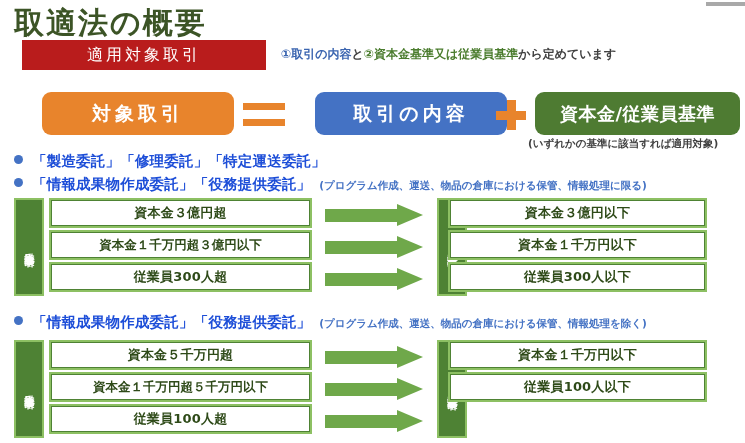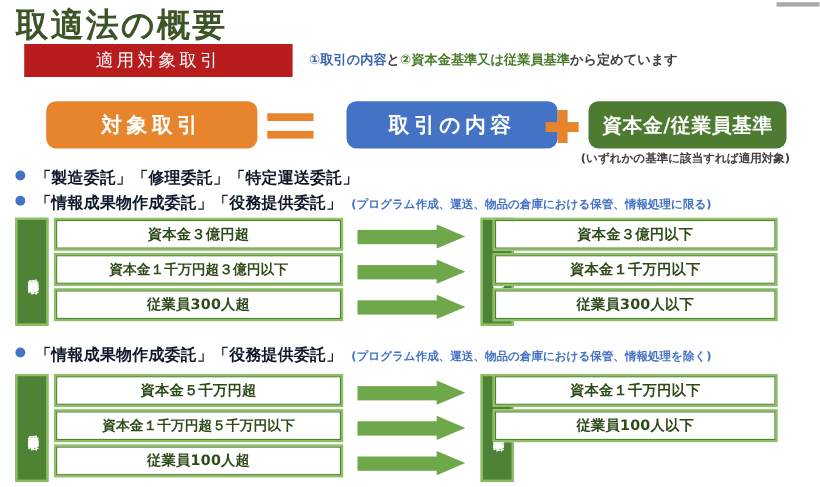--- a/index.html
+++ b/index.html
@@ -91,7 +91,7 @@
     font-size: 19px; letter-spacing: 4px; margin-left: 20px;
   }
   .pill-green {
-    left: 535px; top: 92px; width: 180px; height: 43px;
+    left: 535px; top: 92px; width: 205px; height: 43px;
     background: #4e7b32;
     font-size: 18px; letter-spacing: 0.5px;
   }

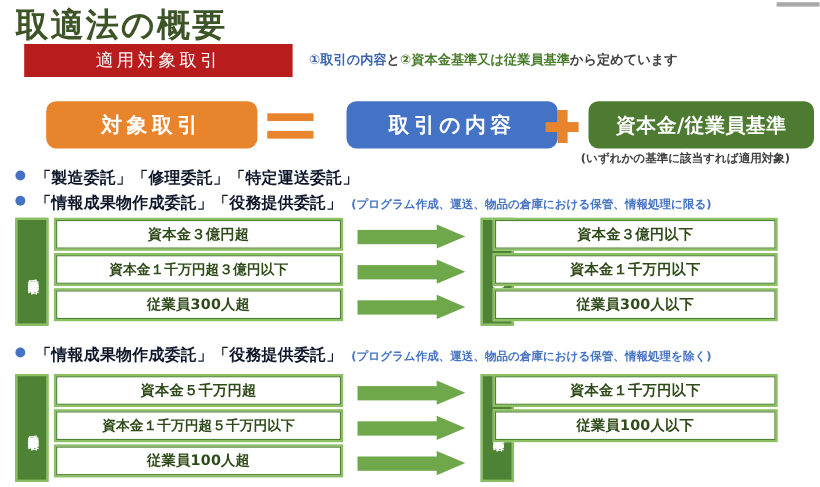--- a/index.html
+++ b/index.html
@@ -153,7 +153,7 @@
   .bullet-main {
     font-size: 14.5px;
     font-weight: bold;
-    color: #0f172a;
+    color: #1d4ed8;
     letter-spacing: 0.2px;
   }
   .bullet-sub {

